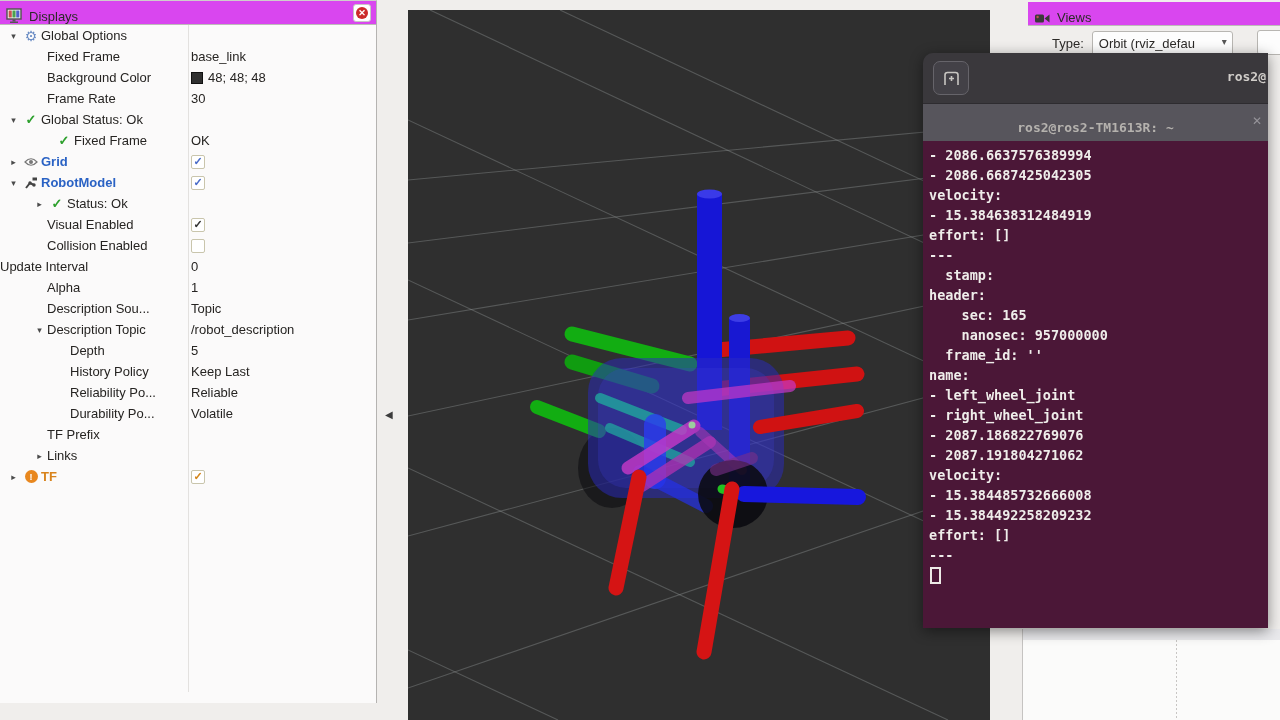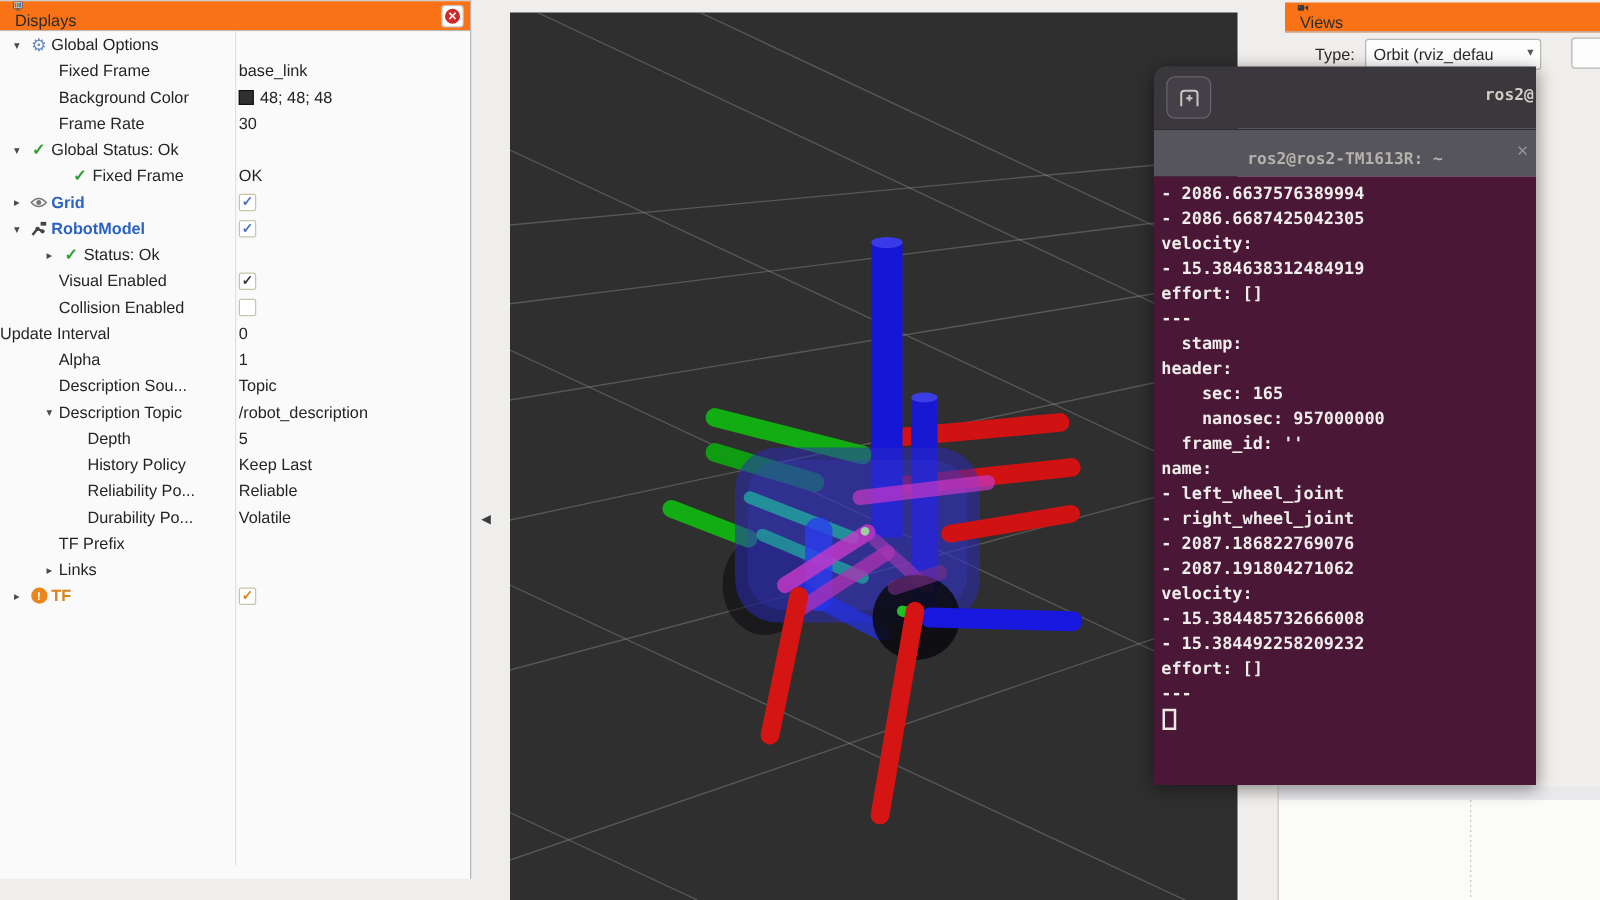--- a/index.html
+++ b/index.html
@@ -9,8 +9,8 @@
   
   #displays-panel { position:absolute; left:0; top:2; width:377px; height:703px;
     background:#fbfafa; border-right:1px solid #b5b3b1; border-top:1px solid #cfcdcb;}
-  .panel-header { height:24px; background:#f97316; border-bottom:1px solid #bdbbb9;
-    display:flex; align-items:flex-start; padding:0 6px; position:relative;flex-direction:column; }
+  .panel-header { height:24px; background:#d946ef; border-bottom:1px solid #bdbbb9;
+    display:flex; align-items:flex-end; padding:0 6px; position:relative; }
   .panel-title { font-size:13px; color:#2c2a28; margin-left:6px; }
   .close-btn { position:absolute; right:5px; top:3px; width:18px; height:18px; background:#fff;
     border:1px solid #c8c6c4; border-radius:3px; display:flex; align-items:center; justify-content:center; cursor:default;}

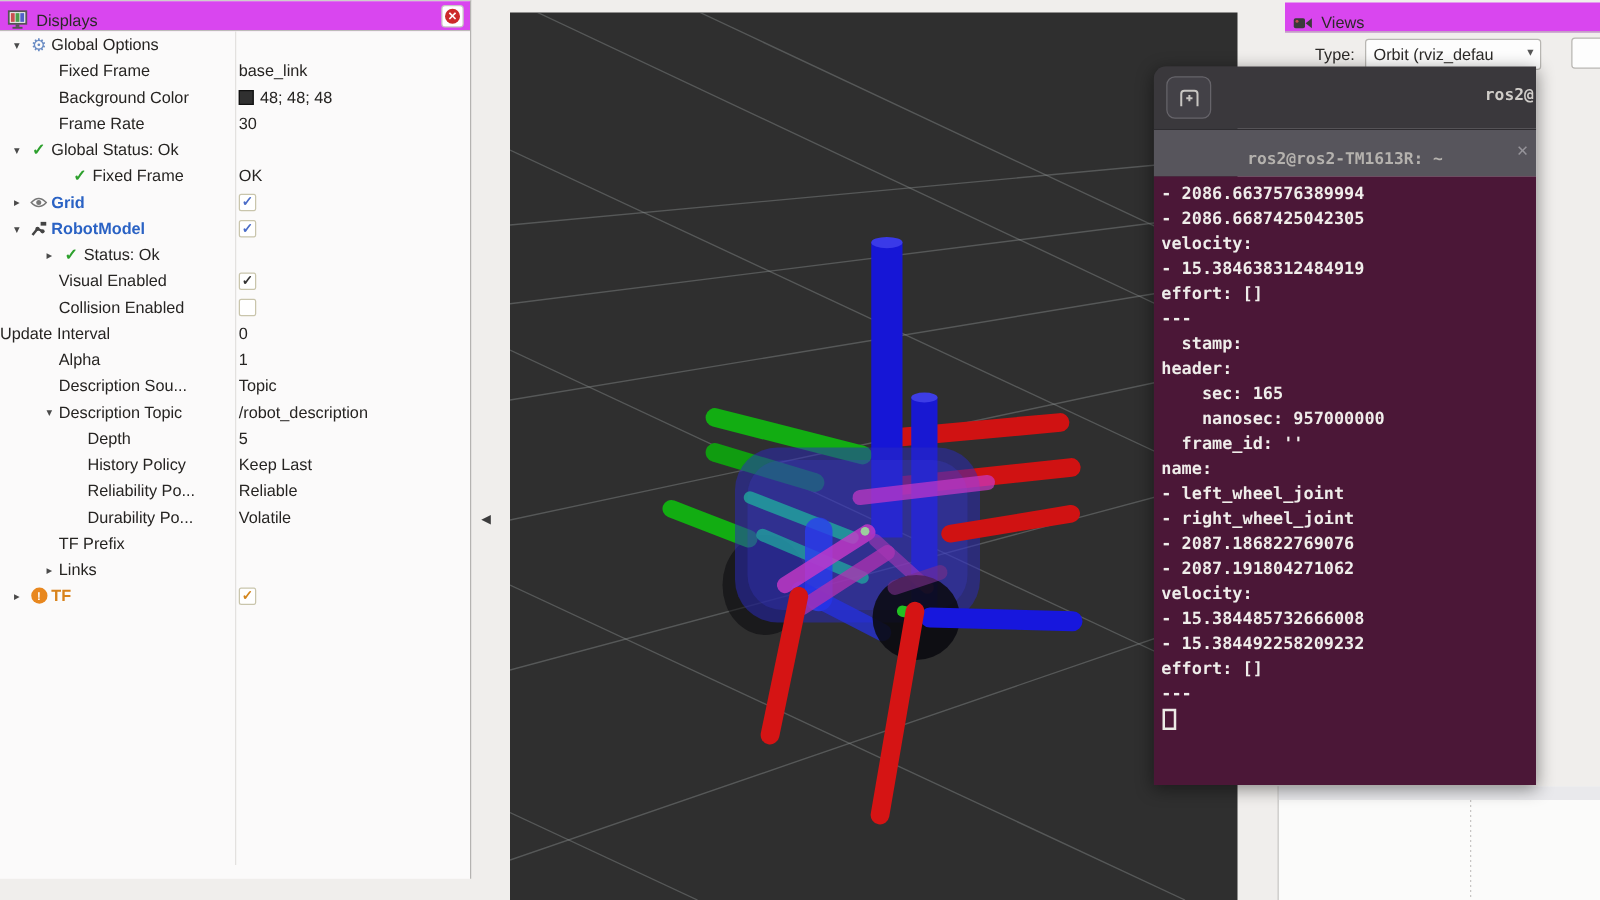--- a/index.html
+++ b/index.html
@@ -54,7 +54,7 @@
     background:repeating-linear-gradient(#c8c6c4 0 2px, transparent 2px 4px); }
 
   
-  #terminal { position:absolute; left:923px; top:53px; width:306px; height:575px; z-index:5;
+  #terminal { position:absolute; left:923px; top:53px; width:345px; height:575px; z-index:5;
     border-top-left-radius:10px; overflow:hidden; box-shadow:0 3px 14px rgba(0,0,0,.45); }
   #term-header { height:50px; background:#3a383c; position:relative; }
   #newtab-btn { position:absolute; left:10px; top:8px; width:36px; height:34px; border:1px solid #66646a;

